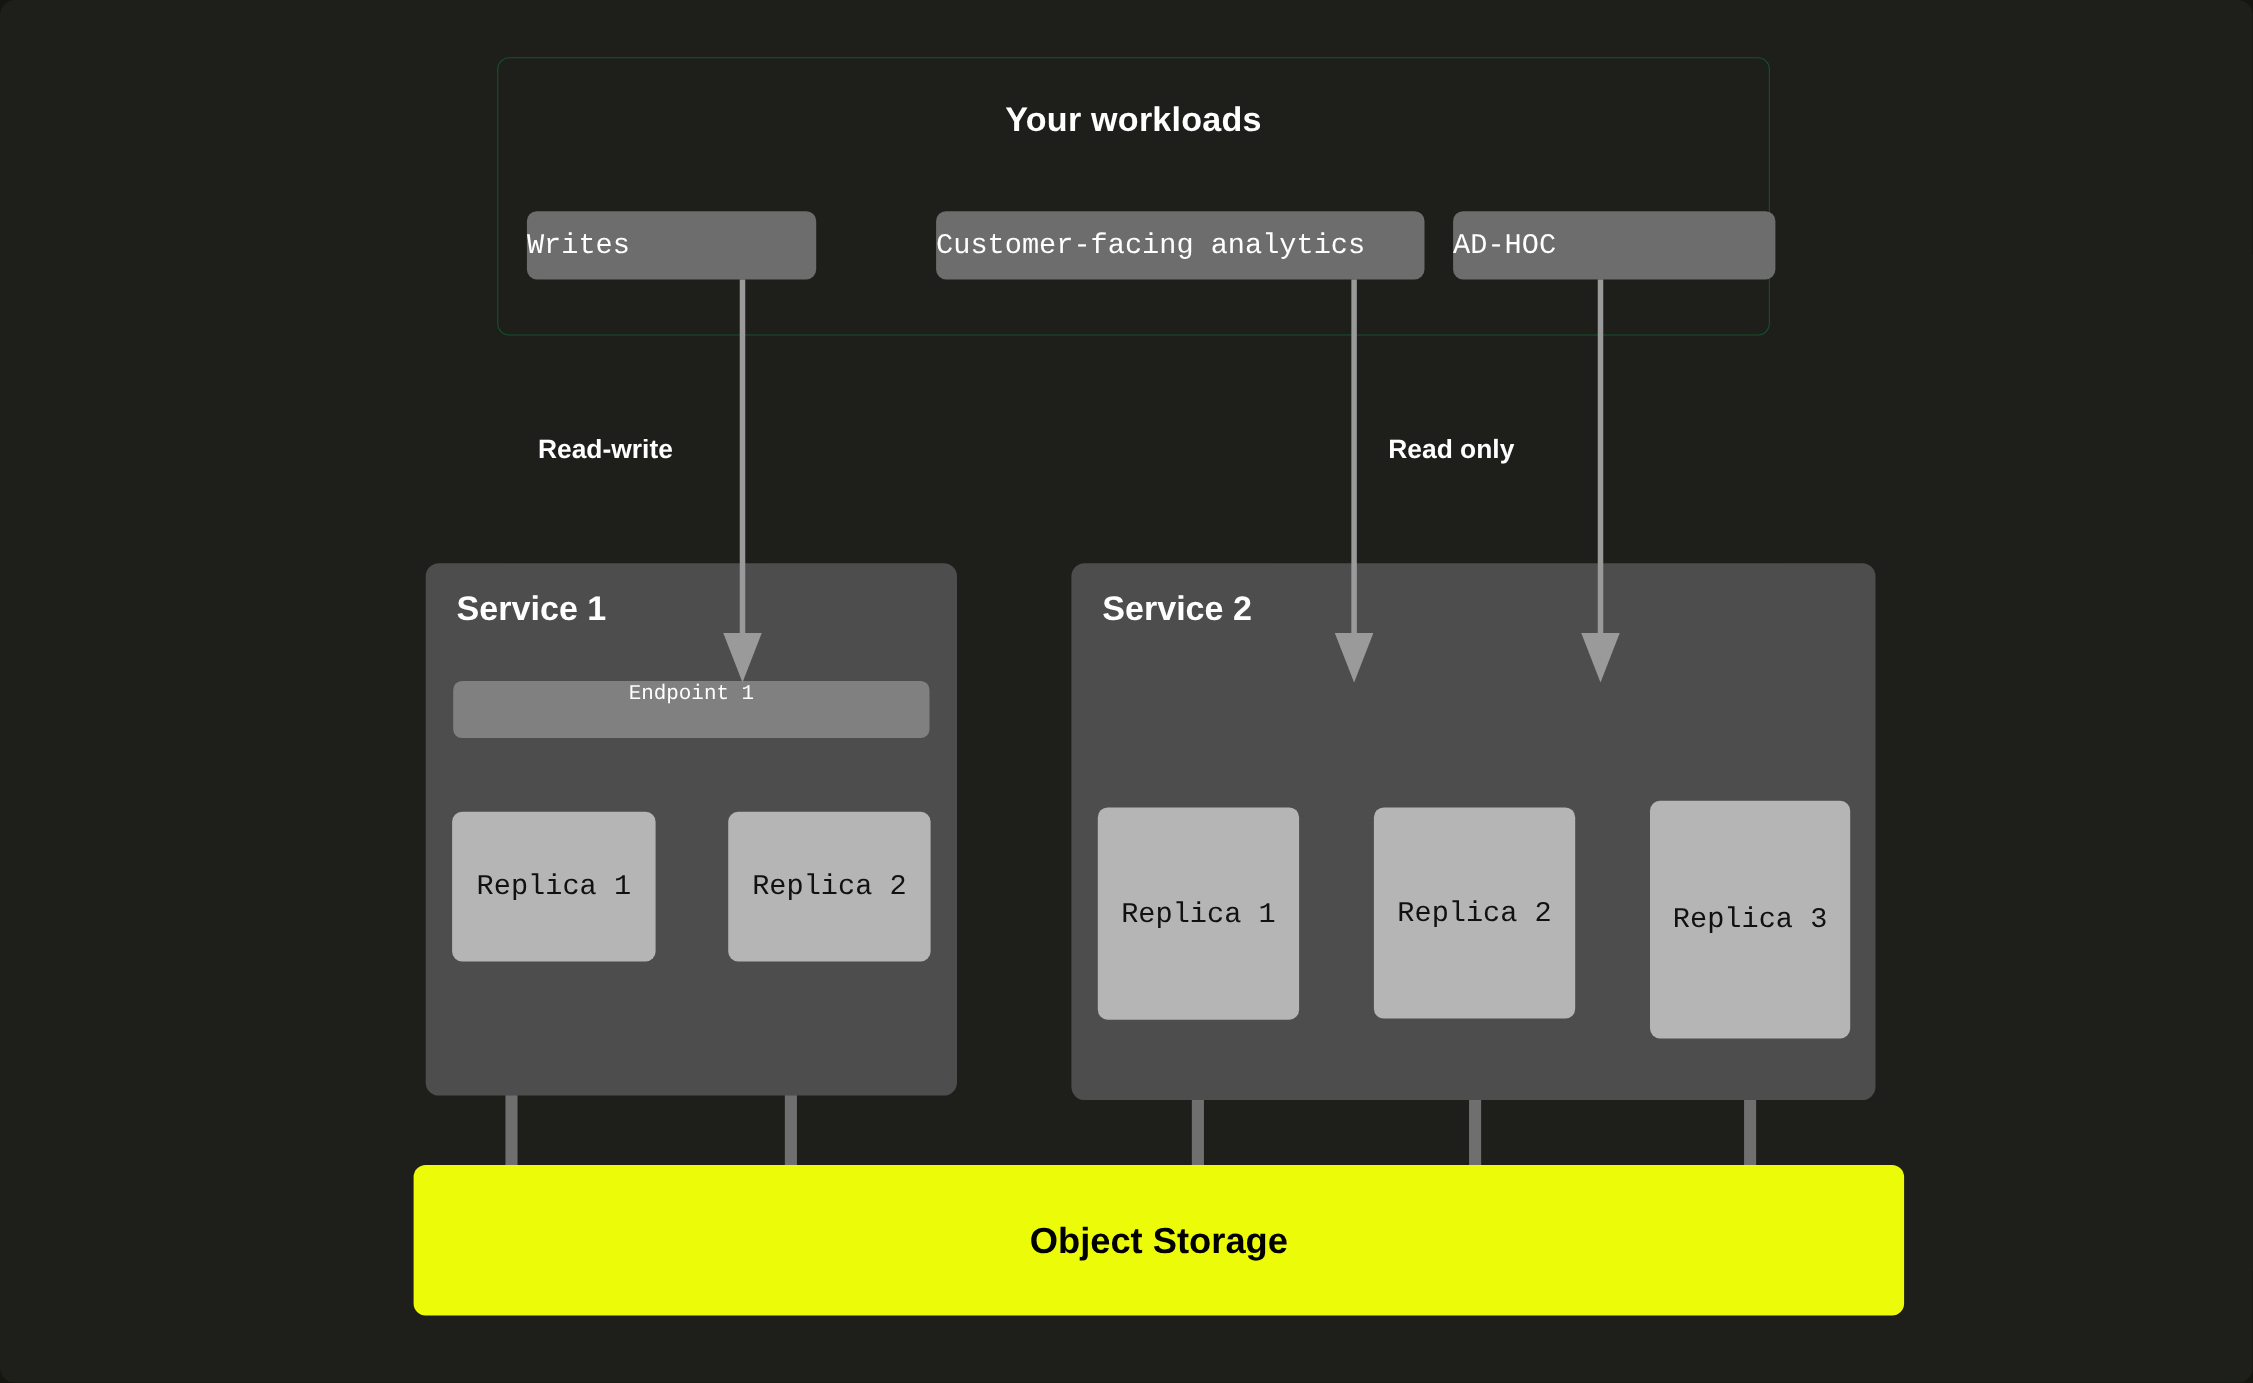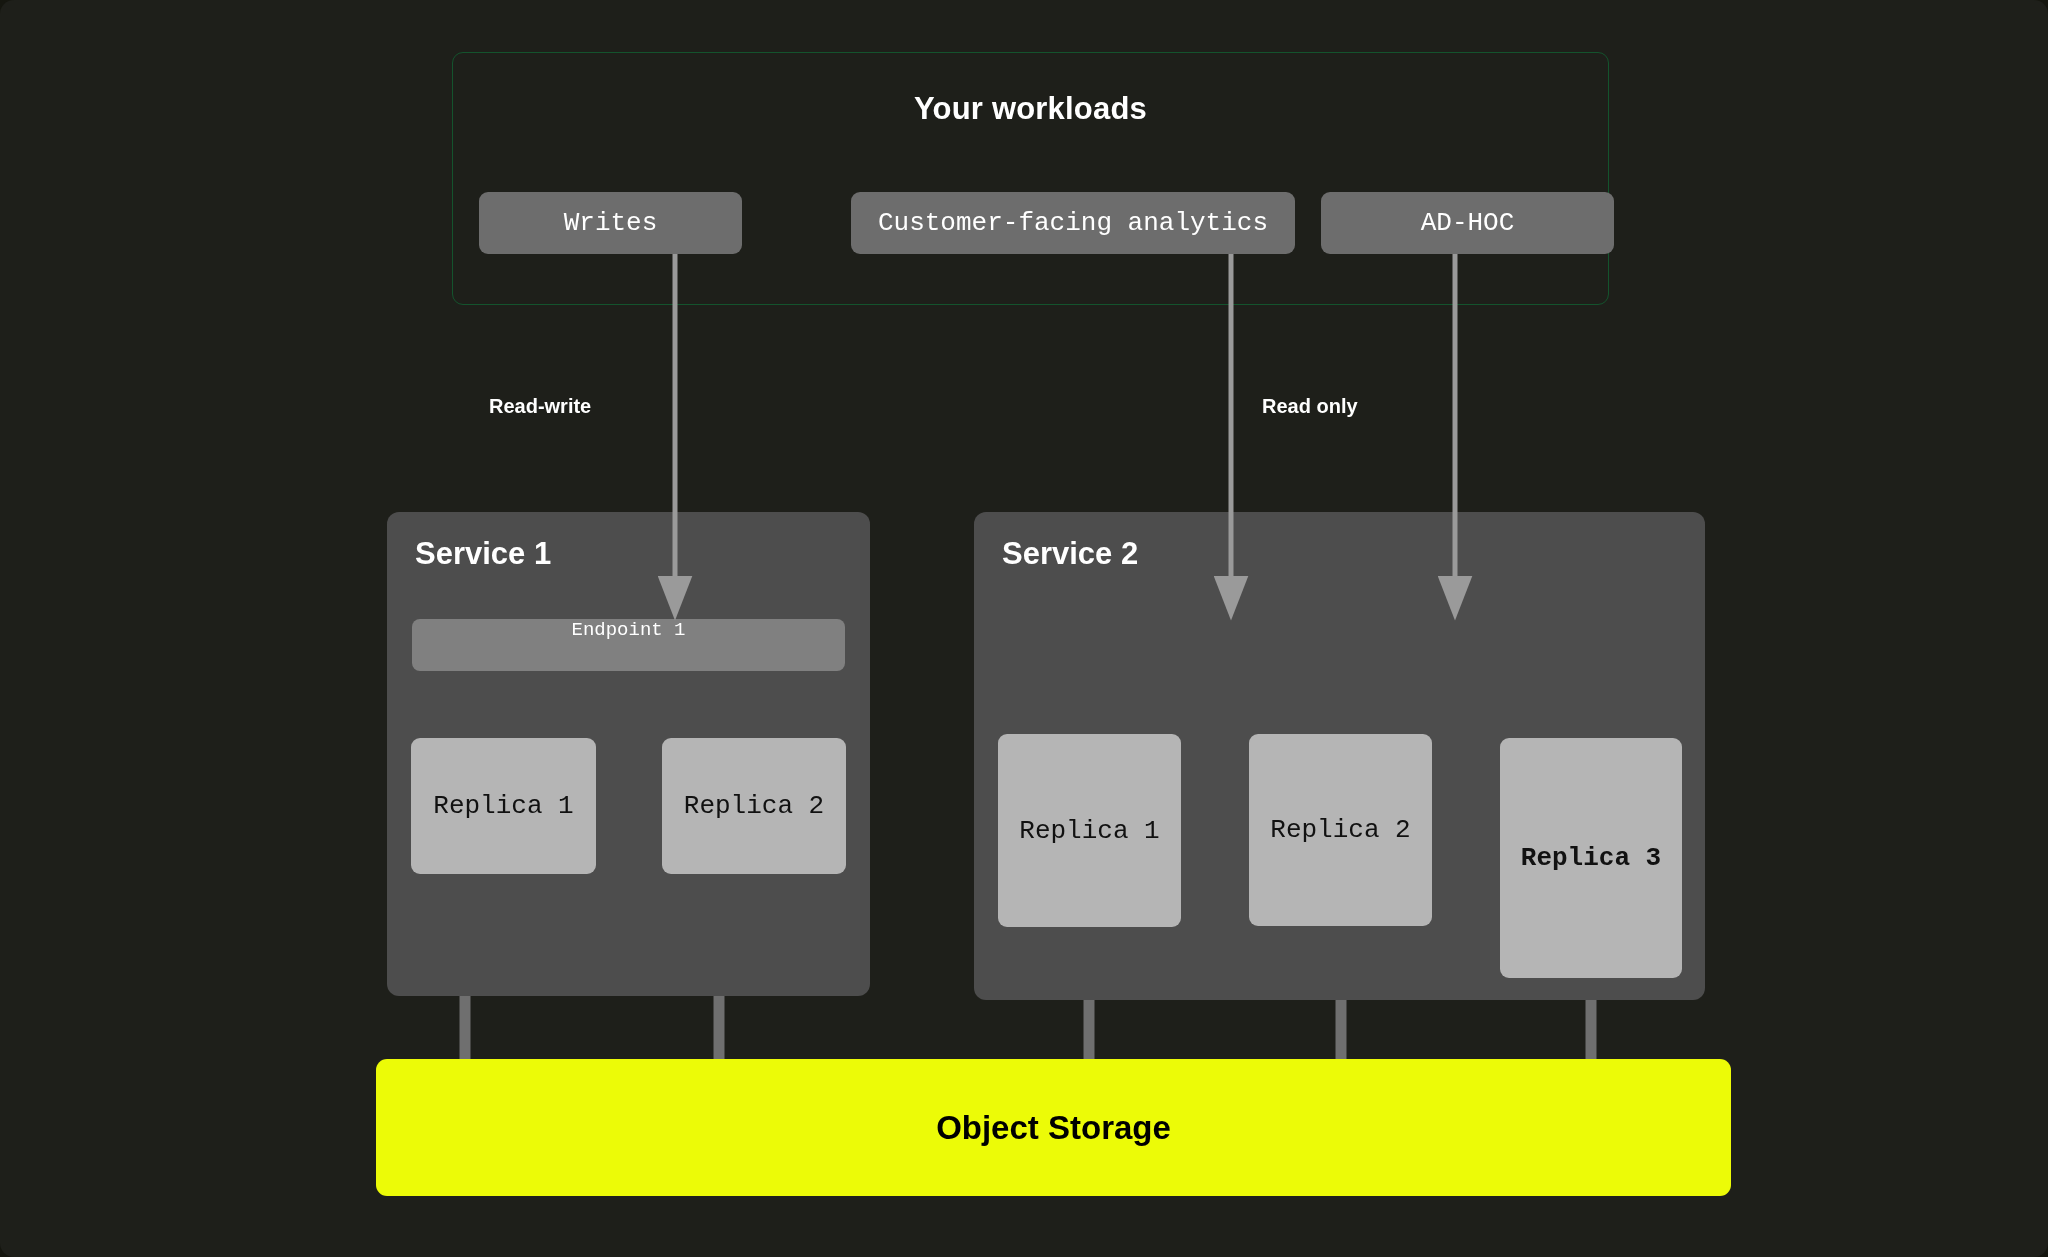--- a/index.html
+++ b/index.html
@@ -73,7 +73,6 @@
     font-size: 26px;
     display: flex;
     align-items: center;
-    justify-content: center;
     height: 62px;
     top: 192px;
     z-index: 2;

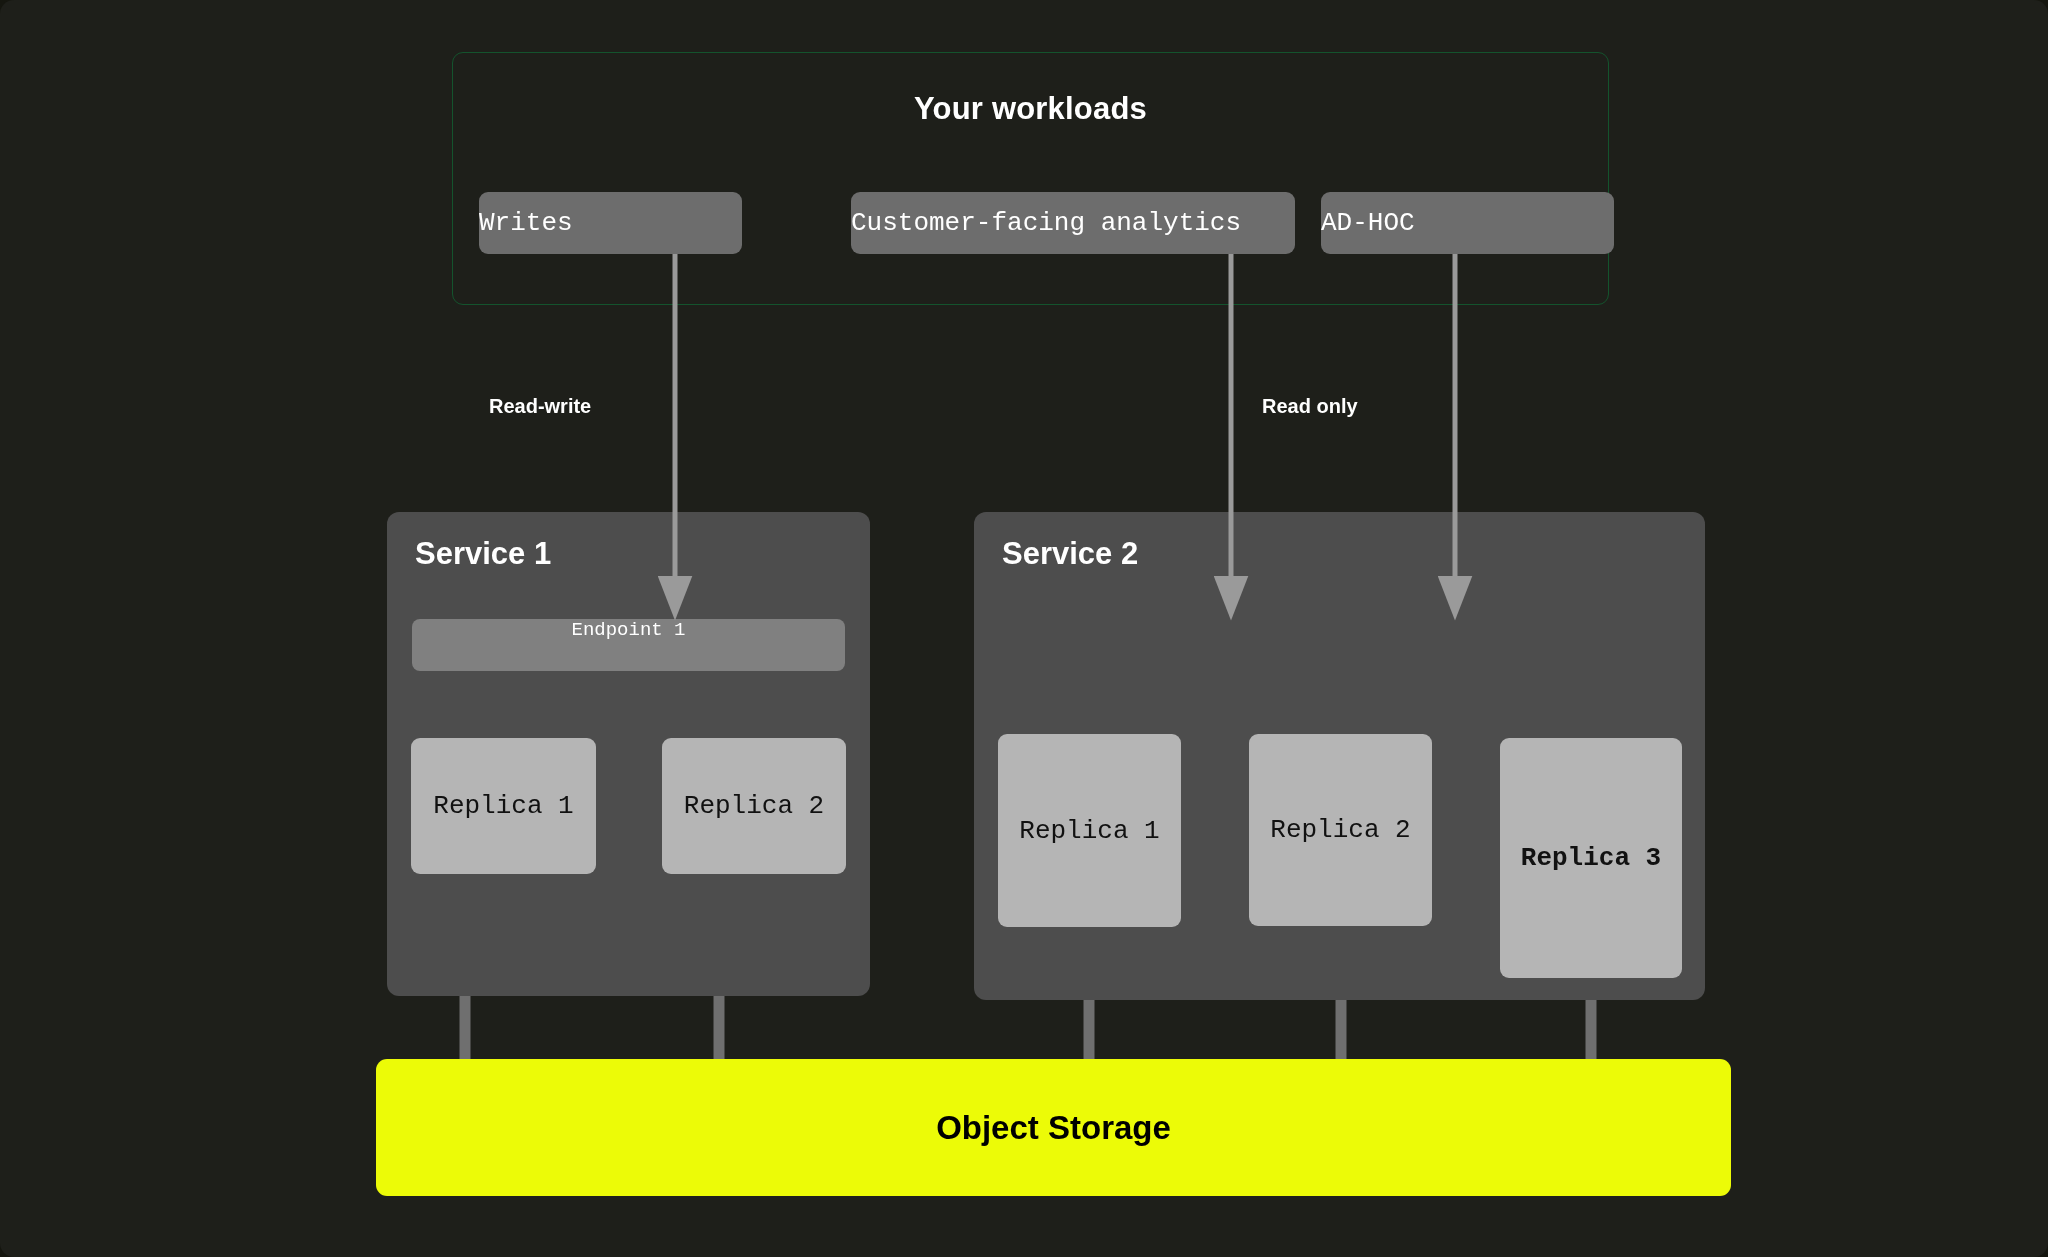--- a/index.html
+++ b/index.html
@@ -85,7 +85,7 @@
   .edge-label {
     position: absolute;
     color: #ffffff;
-    font-size: 20px;
+    font-size: 24px;
     font-weight: bold;
     white-space: nowrap;
     z-index: 3;

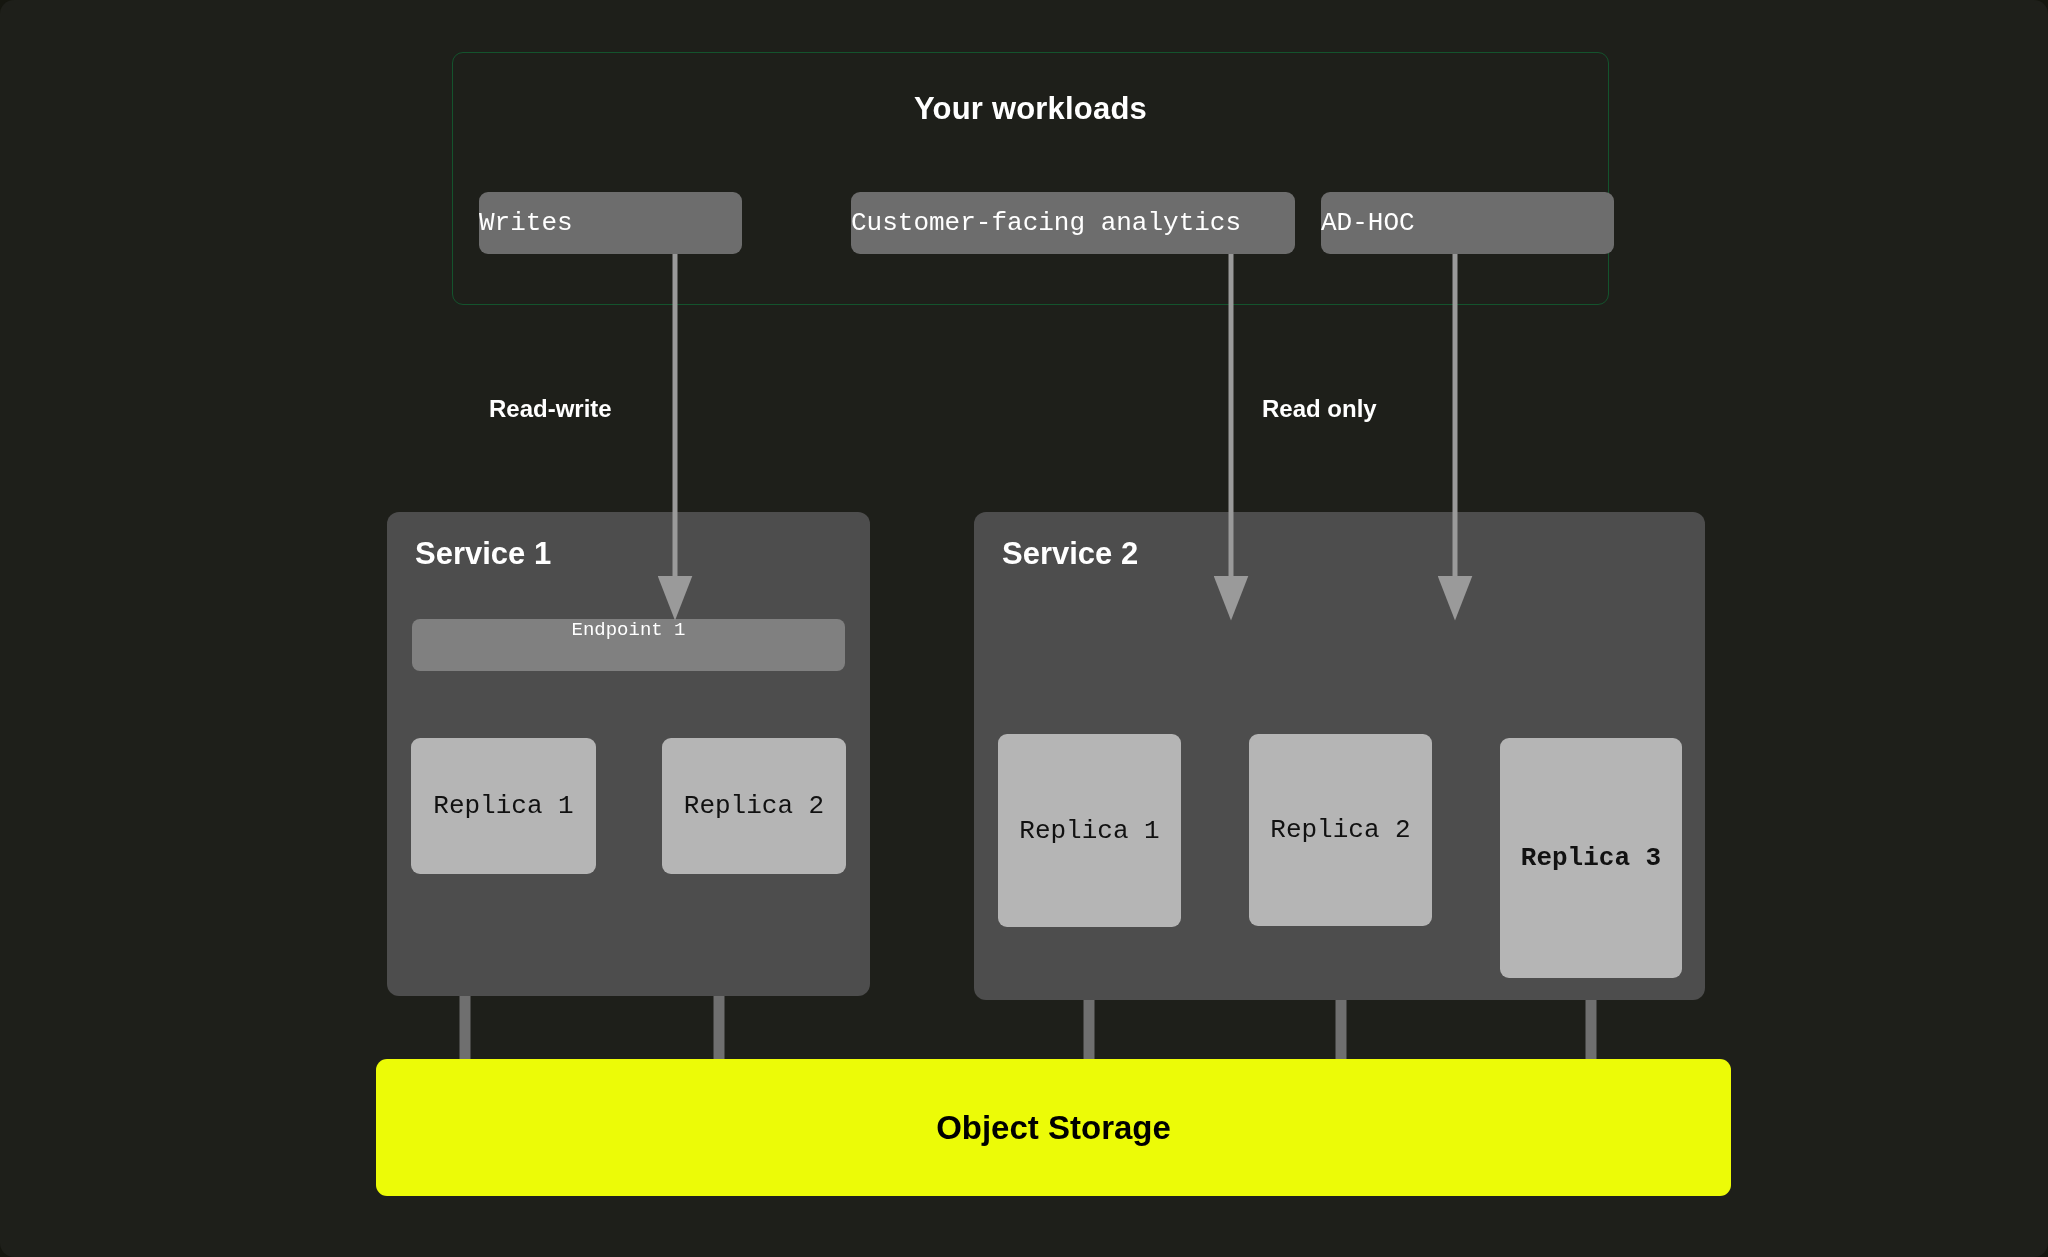--- a/index.html
+++ b/index.html
@@ -143,7 +143,7 @@
   
   #s2-r1 { left: 24px;  top: 222px; width: 183px; height: 193px; }
   #s2-r2 { left: 275px; top: 222px; width: 183px; height: 192px; }
-  #s2-r3 { left: 526px; top: 226px; width: 182px; height: 240px; font-weight: bold; }
+  #s2-r3 { left: 526px; top: 216px; width: 182px; height: 216px; }
 
   
   #object-storage {

